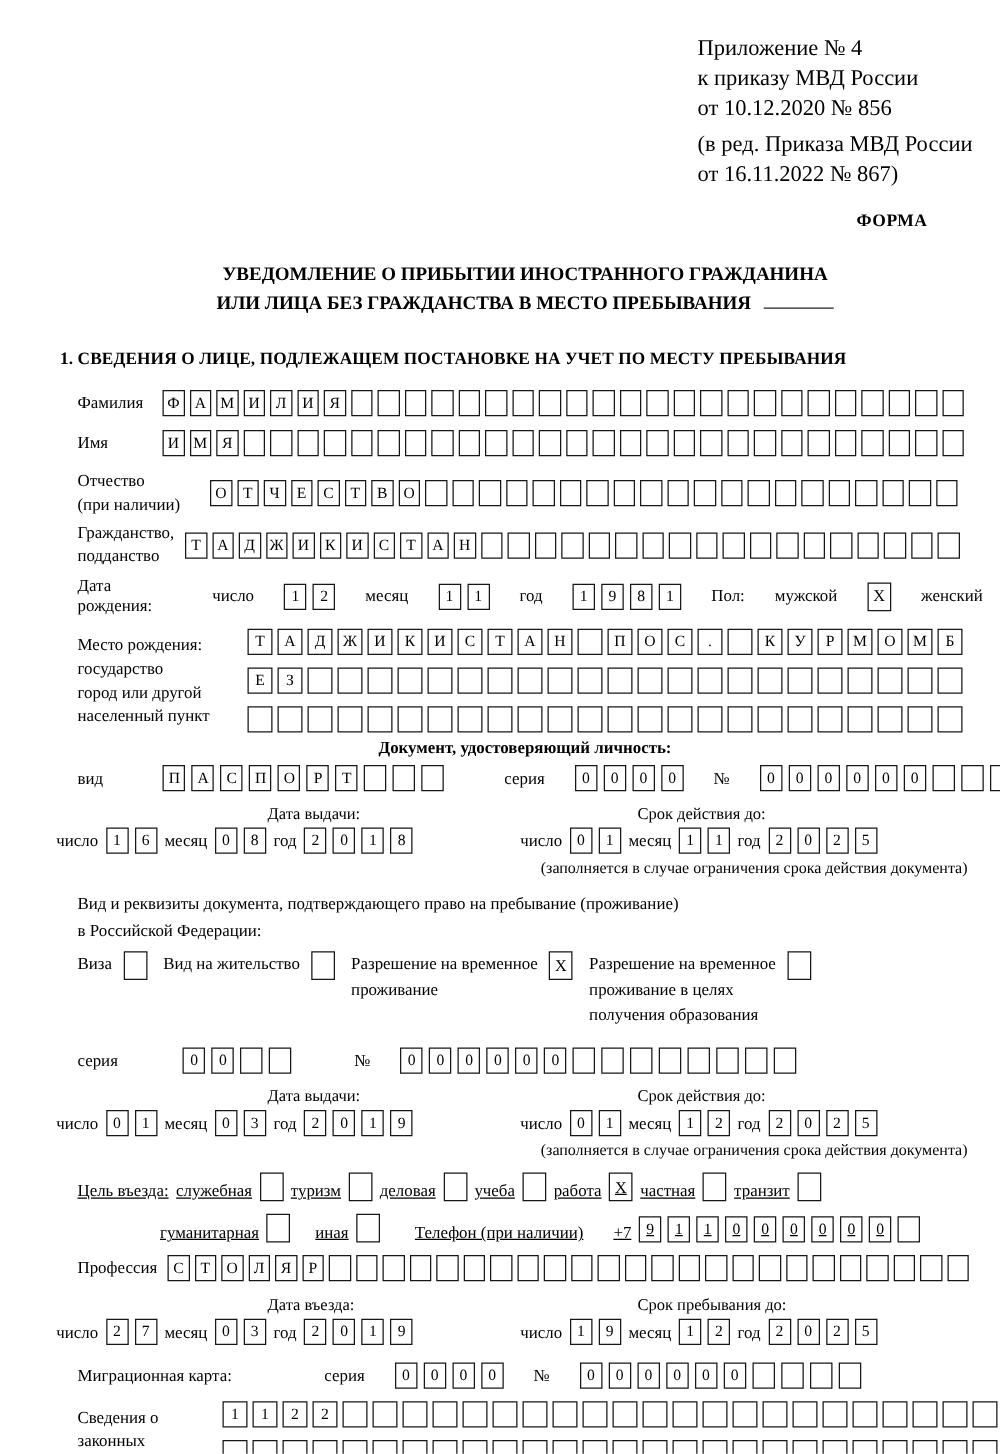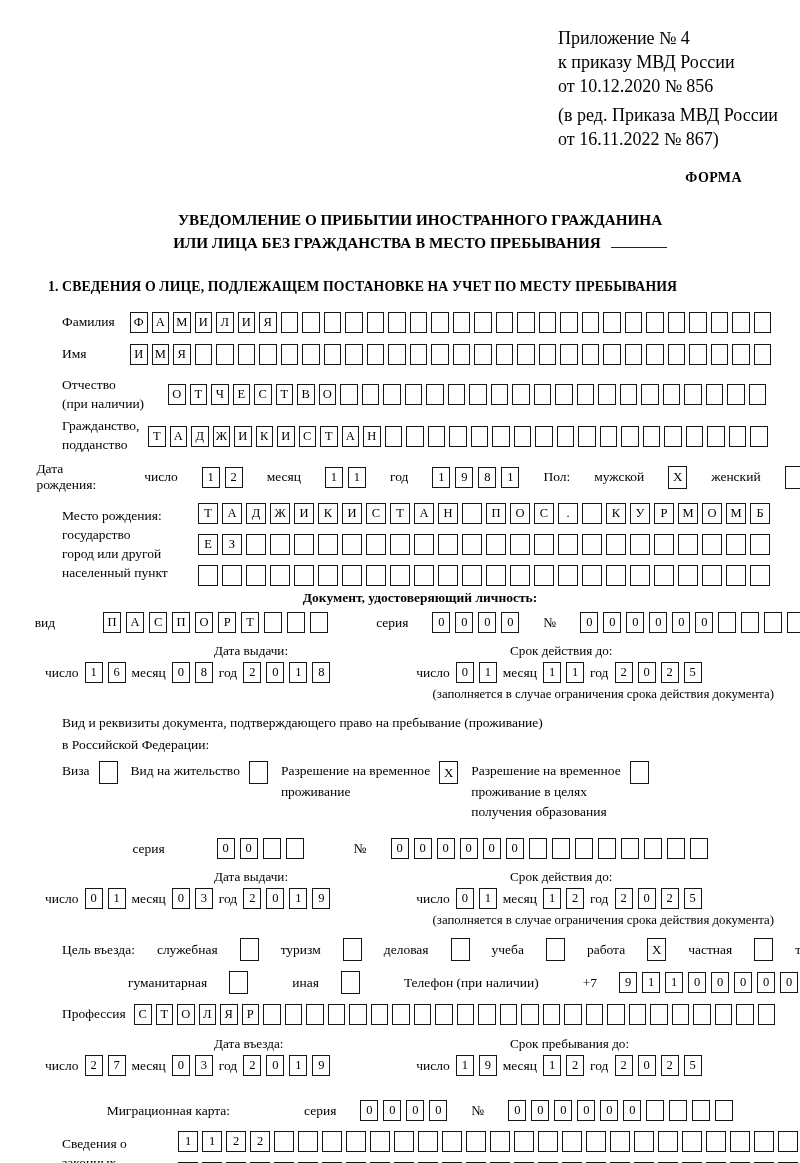--- a/index.html
+++ b/index.html
@@ -25,7 +25,7 @@
   .cellrows{display:flex;flex-direction:column;gap:10px;}
   .cb{flex:none;box-sizing:border-box;width:19px;height:23px;border:1.7px solid #161616;
     display:flex;align-items:center;justify-content:center;font-size:13px;}
-  .inl{display:flex;align-items:center;gap:24px;margin-bottom:10px;justify-content:center;}
+  .inl{display:flex;align-items:center;gap:24px;margin-bottom:10px;}
   .mid{font-weight:bold;text-align:center;margin:4px 0 6px;}
   .dhead{display:grid;grid-template-columns:390px auto;font-size:13.2px;margin:4px 0 3px;}
   .dhead span:first-child{padding-left:152px;}

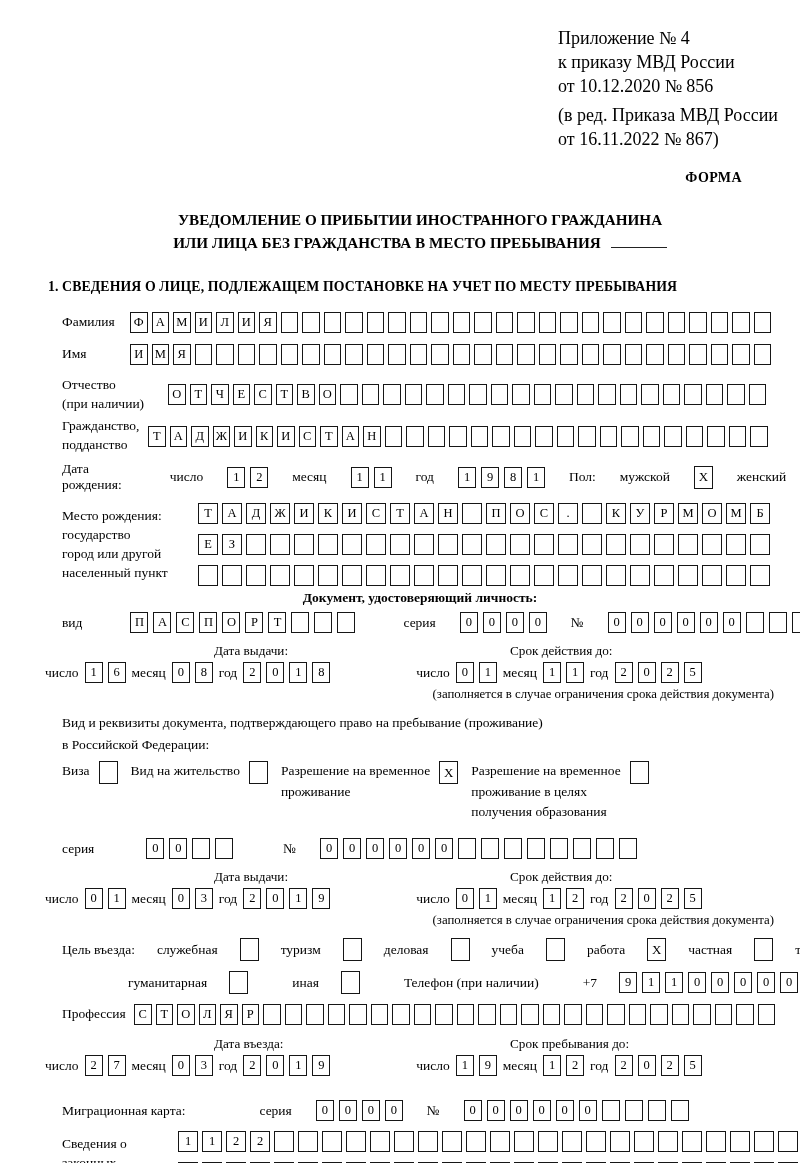--- a/index.html
+++ b/index.html
@@ -38,7 +38,7 @@
   .opts{display:flex;align-items:flex-start;gap:13px;margin:4px 0 16px;}
   .opt{display:flex;align-items:flex-start;gap:9px;}
   .opt .olbl{text-align:left;line-height:1.5;}
-  .goal{display:flex;align-items:center;gap:22px;margin-bottom:10px;flex-wrap:nowrap;white-space:nowrap;}
+  .goal{display:flex;align-items:flex-end;gap:6px;margin-bottom:10px;flex-wrap:nowrap;white-space:nowrap;text-decoration:underline;}
   .goal2{margin-left:66px;}
   .repnote{font-size:12.8px;margin:4px 0 0 94px;}
 </style>

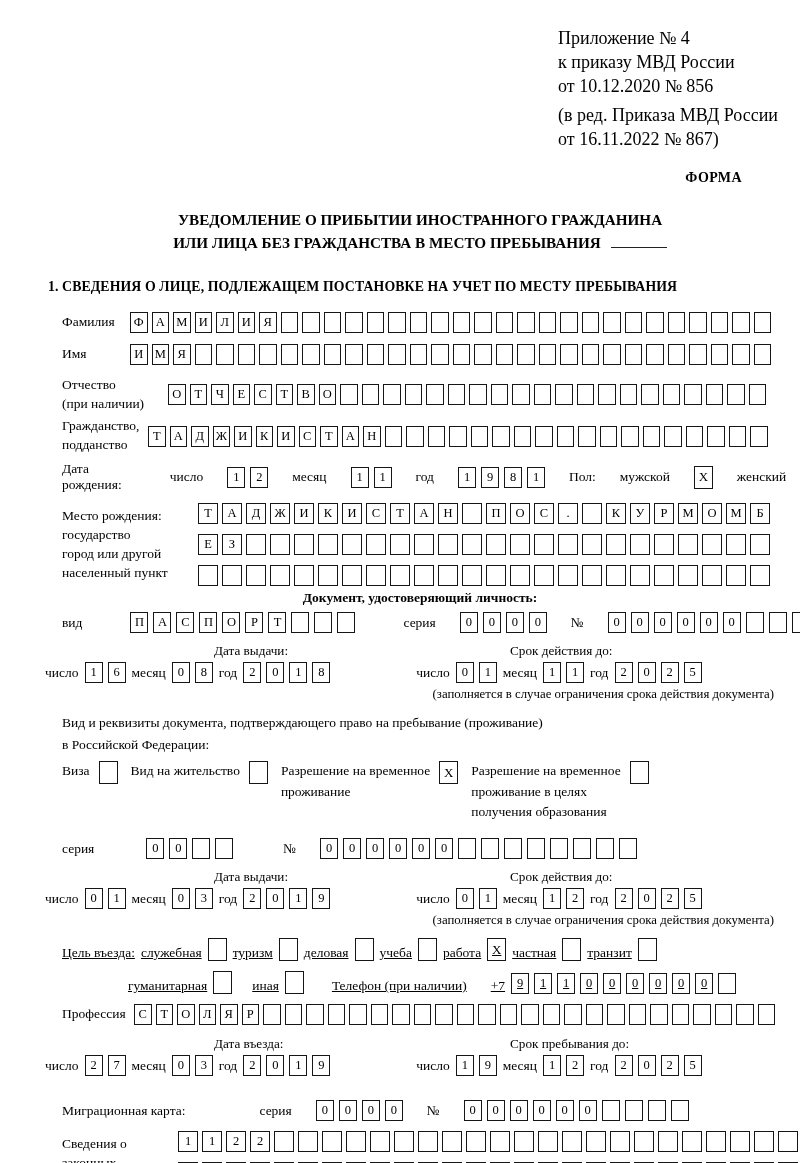--- a/index.html
+++ b/index.html
@@ -642,7 +642,7 @@
     </div>
   </div>
 
-  <div class="inl" style="margin-top:24px">
+  <div class="inl" style="margin-top:14px">
     <span>Миграционная карта:</span>
     <span style="width:26px"></span>
     <span>серия</span>

